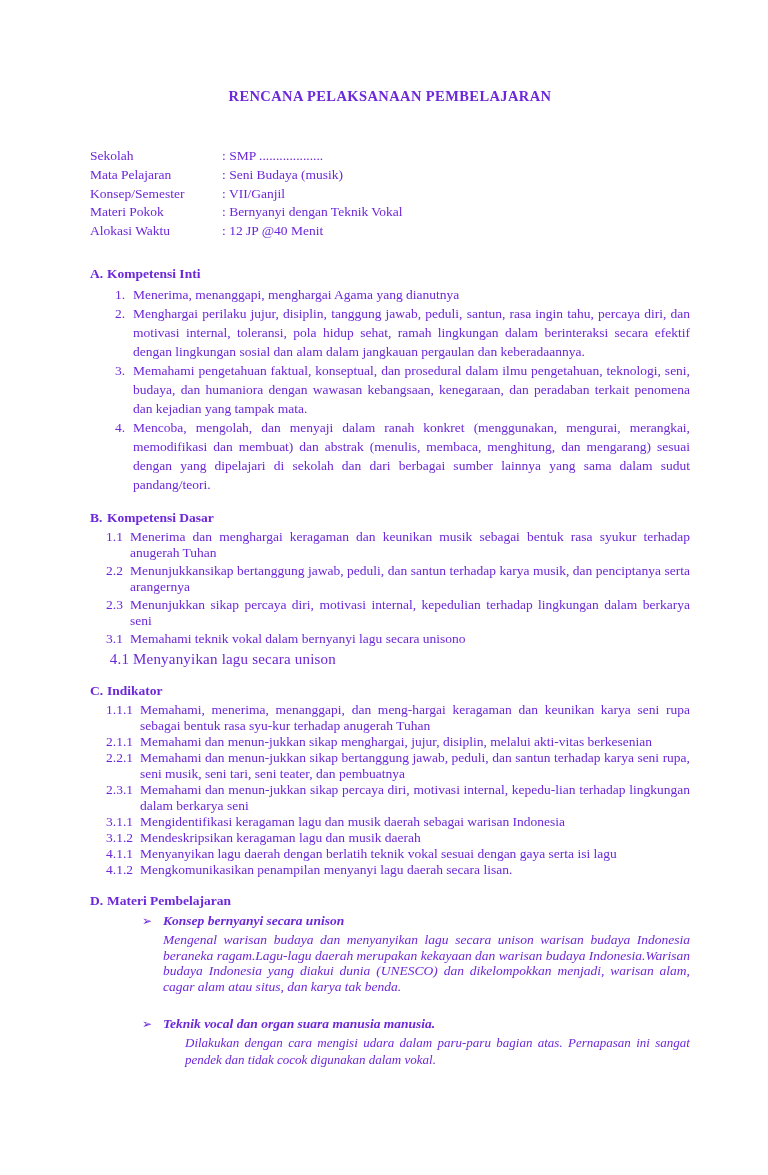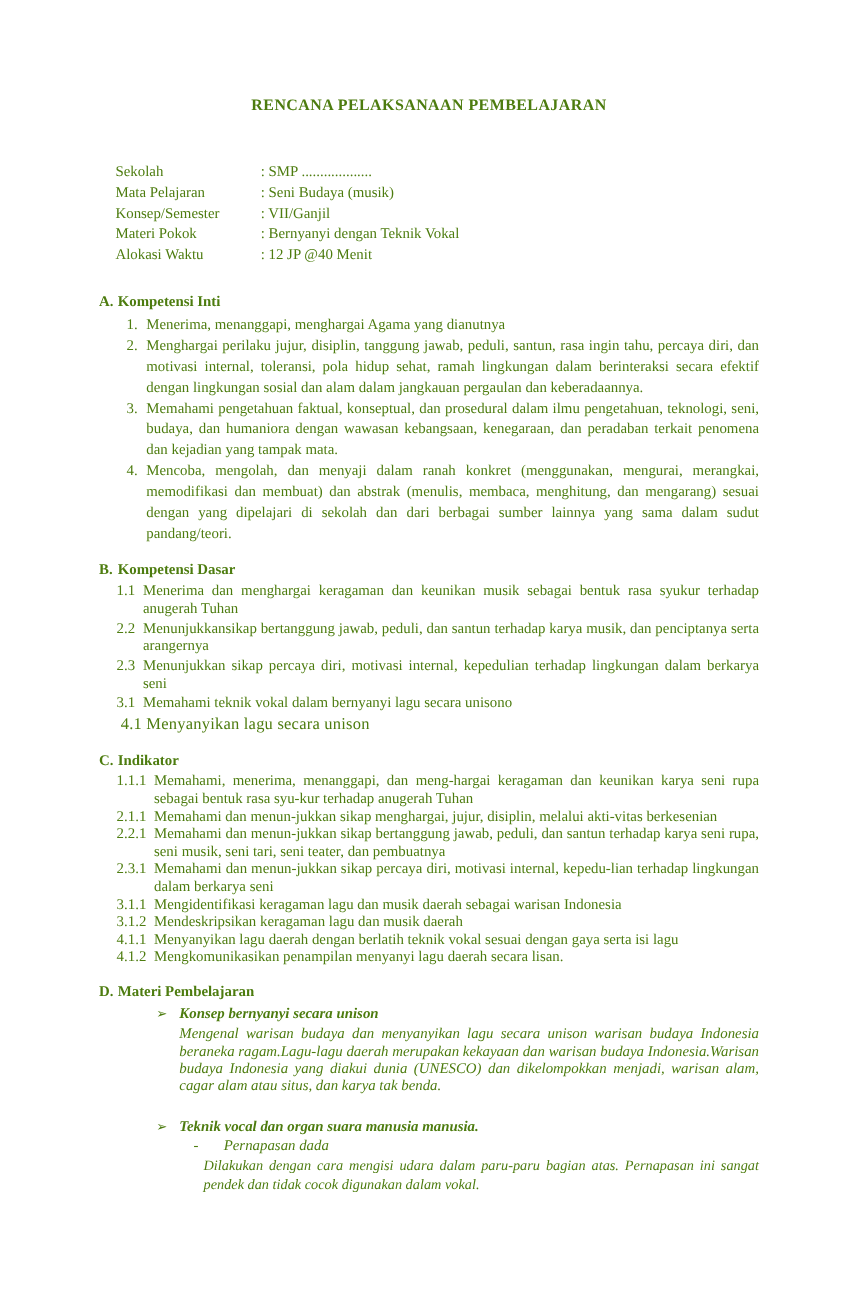--- a/index.html
+++ b/index.html
@@ -8,7 +8,7 @@
     width: 768px;
     height: 1175px;
     background: #ffffff;
-    color: #4d7c0f;
+    color: #6d28d9;
     font-family: "Liberation Serif", serif;
     box-sizing: border-box;
     padding: 88px 78px 0 90px;

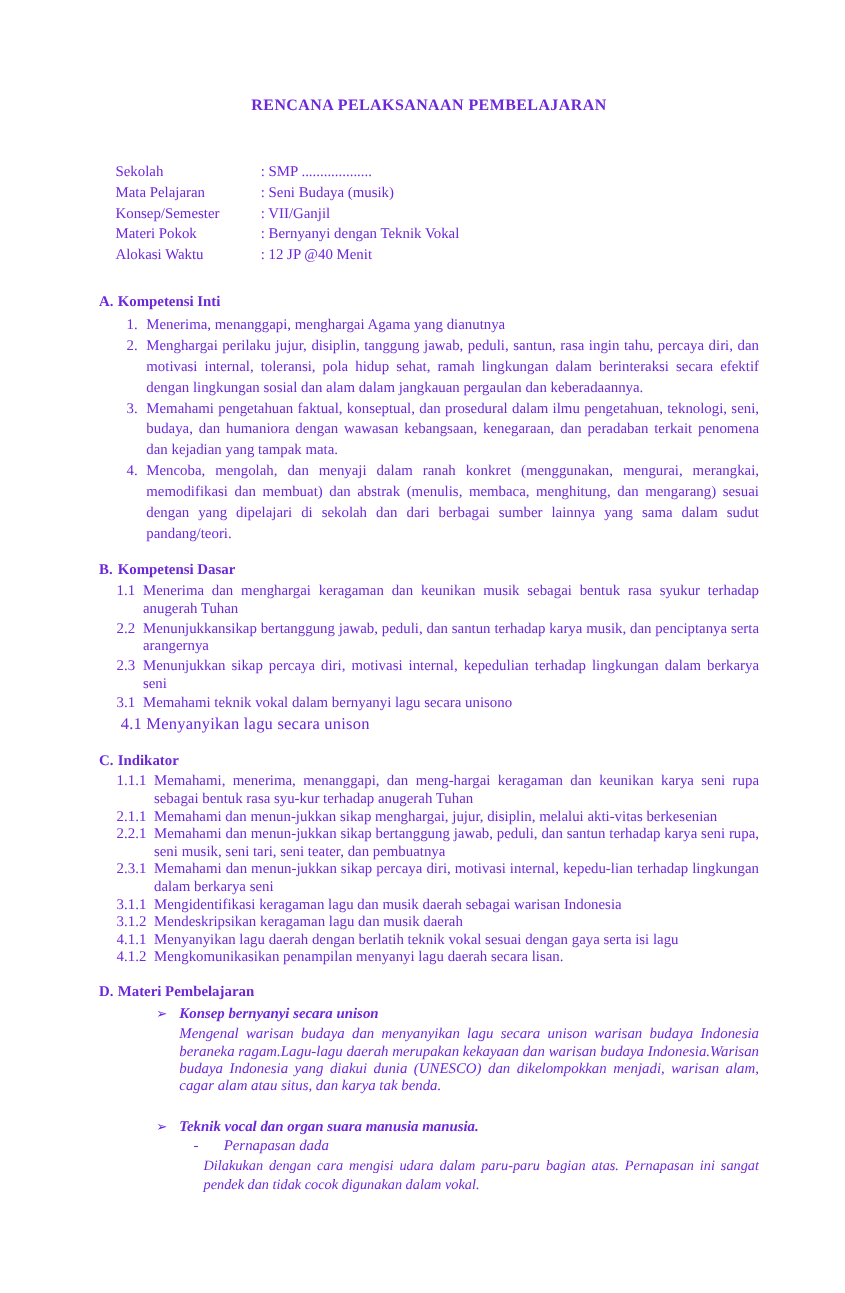--- a/index.html
+++ b/index.html
@@ -22,7 +22,7 @@
     white-space: nowrap;
   }
   .info { margin-top: 42px; font-size: 13.5px; }
-  .info-row { display: flex; line-height: 18.8px; margin-left: 15px; }
+  .info-row { display: flex; line-height: 18.8px; }
   .info-label { flex: 0 0 132px; }
   .info-value { flex: 1; }
 

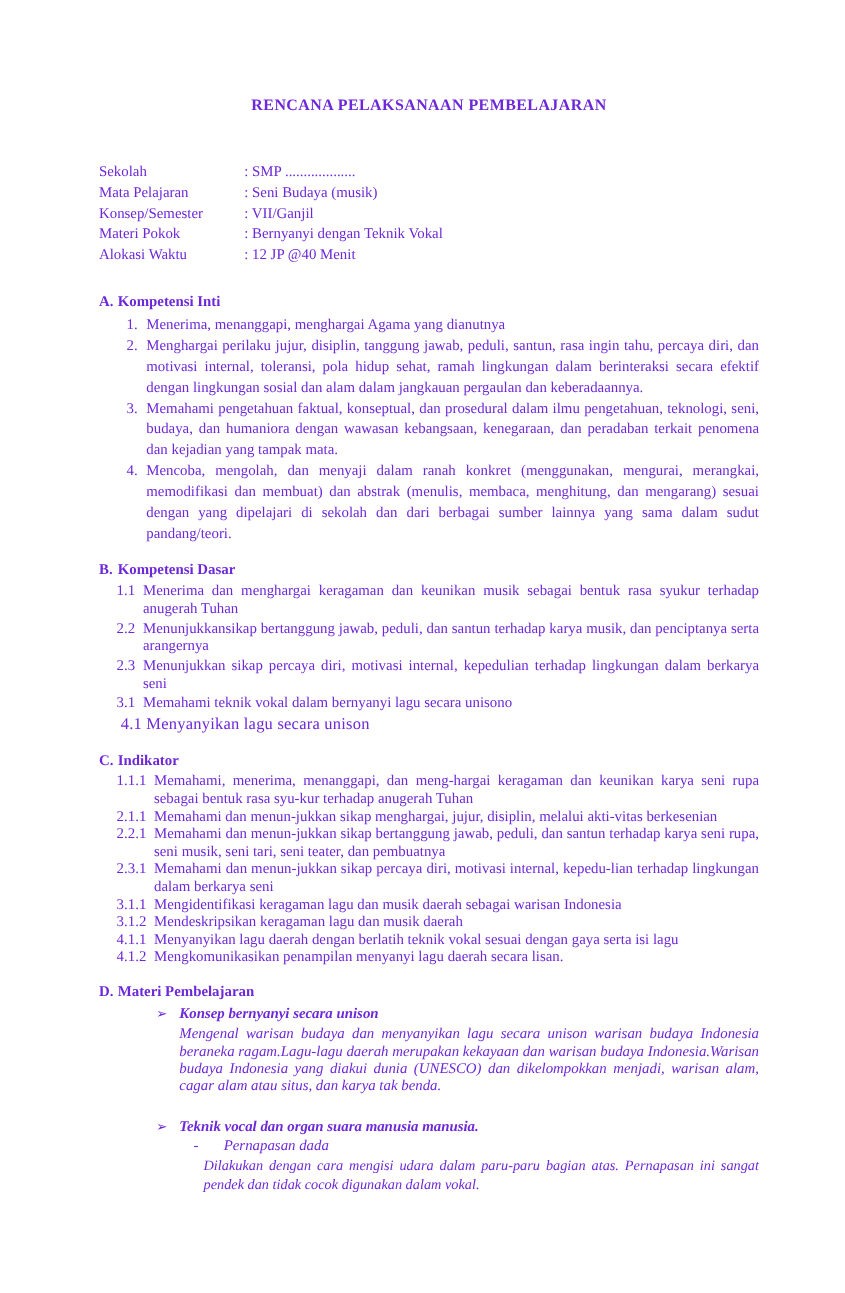--- a/index.html
+++ b/index.html
@@ -209,10 +209,6 @@
         <div class="bcontent">
           <div class="btitle">Teknik vocal dan organ suara manusia manusia.</div>
           <div class="sub">
-            <div class="sub-head">
-              <span class="dash">-</span>
-              <span class="stitle">Pernapasan dada</span>
-            </div>
             <div class="sbody">Dilakukan dengan cara mengisi udara dalam paru-paru bagian atas. Pernapasan ini sangat pendek dan tidak cocok digunakan dalam vokal.</div>
           </div>
         </div>

